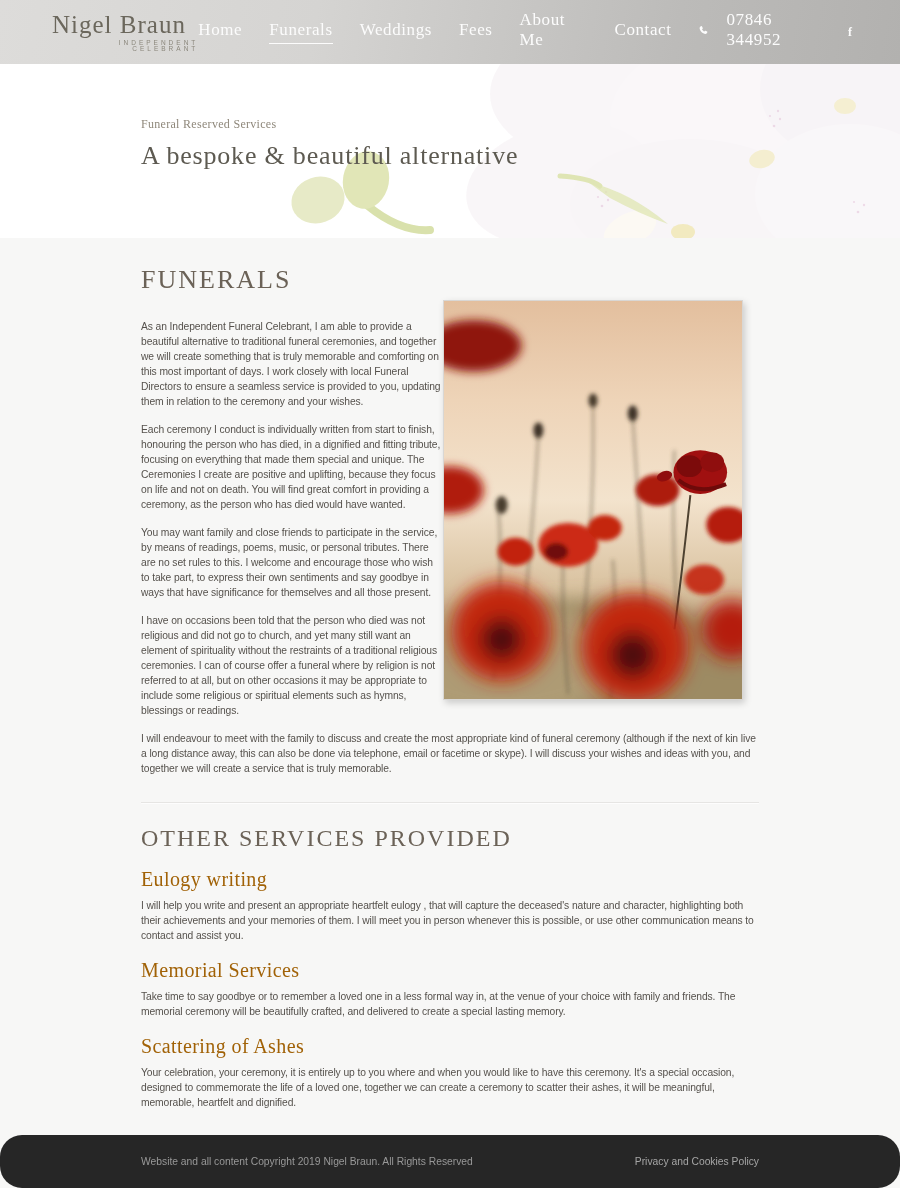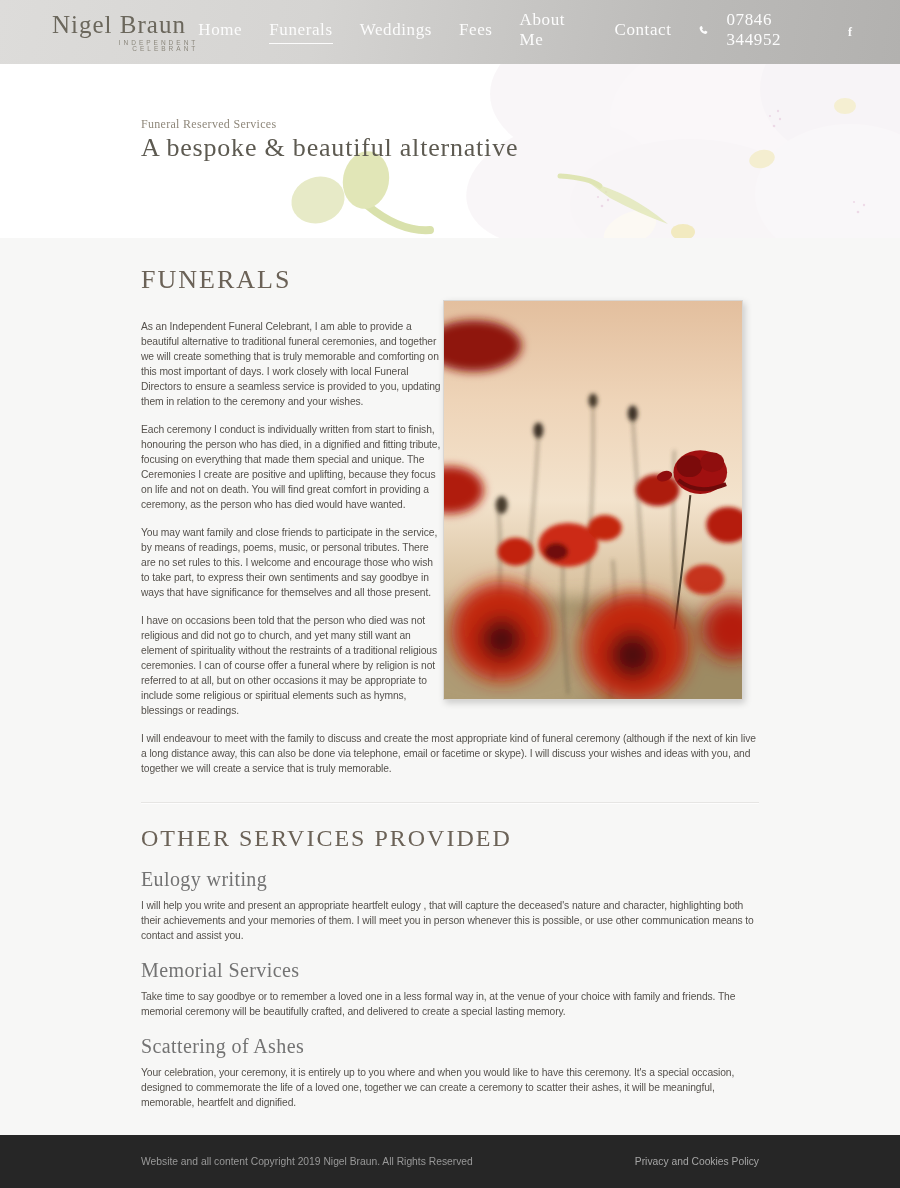--- a/index.html
+++ b/index.html
@@ -35,7 +35,7 @@
   .hero-art { position:absolute; top:0; left:0; width:900px; height:174px; }
   .hero-text { position:absolute; left:141px; top:53px; }
   .hero-kicker { font-family:"Liberation Serif", serif; font-size:12px; color:#8f887b; letter-spacing:0.3px; }
-  .hero-title { font-family:"Liberation Serif", serif; font-size:26px; font-weight:normal; color:#5d5a51; letter-spacing:0.8px; margin-top:1px; }
+  .hero-title { font-family:"Liberation Serif", serif; font-size:26px; font-weight:normal; color:#5d5a51; letter-spacing:0.8px; margin-top:9px; }
 
   
   .page-main { flex:1 1 auto; overflow:hidden; padding:0 141px; background:#f7f7f6; }

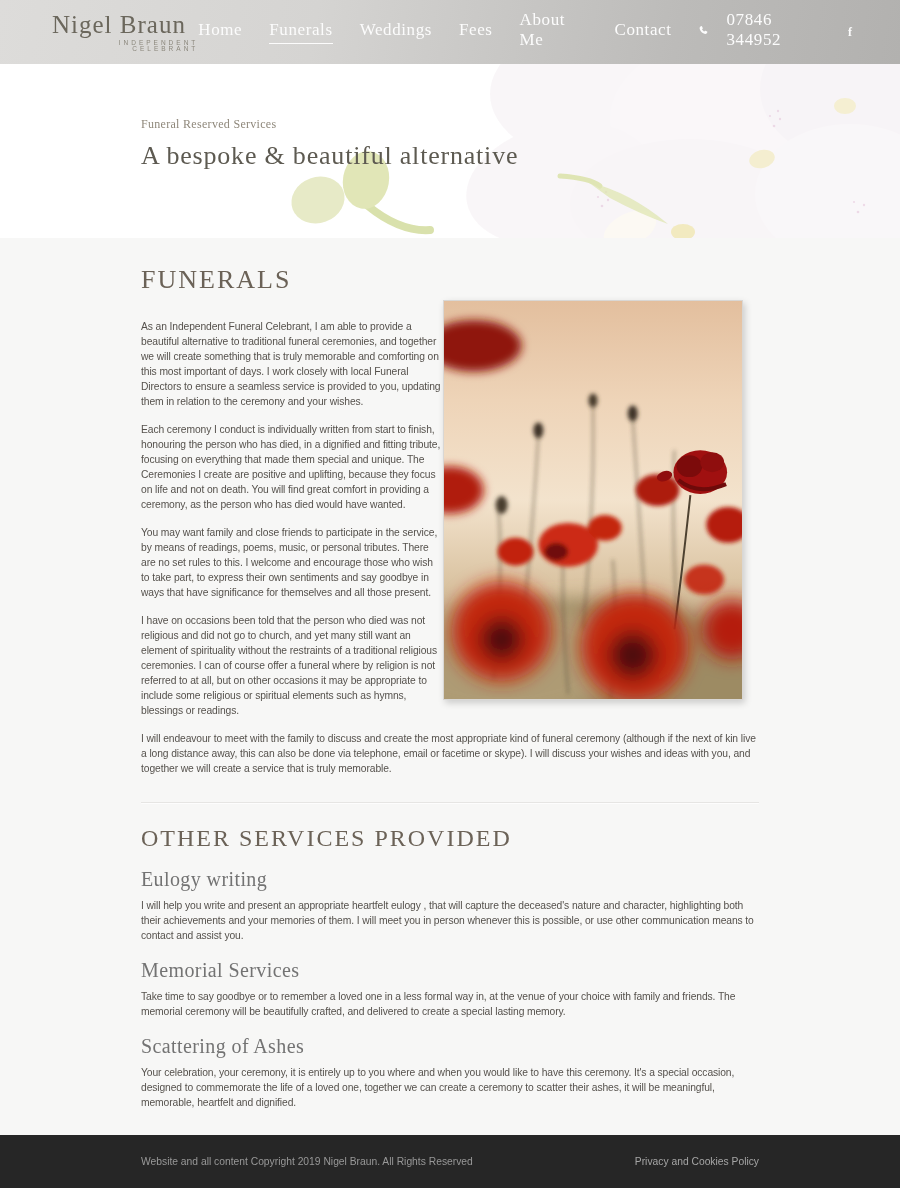--- a/index.html
+++ b/index.html
@@ -58,7 +58,7 @@
   .divider { border:none; border-top:1px solid #e6e5e3; box-shadow:0 1px 1px rgba(255,255,255,0.9); margin-top:26px; }
   .other-heading { font-size:24px; margin-top:22px; }
   .service-title {
-    font-family:"Liberation Serif", serif; font-weight:normal; color:#737373;
+    font-family:"Liberation Serif", serif; font-weight:normal; color:#a16207;
     font-size:20px; letter-spacing:0.4px; margin-top:16px;
   }
   .service-text { margin-top:7px; }

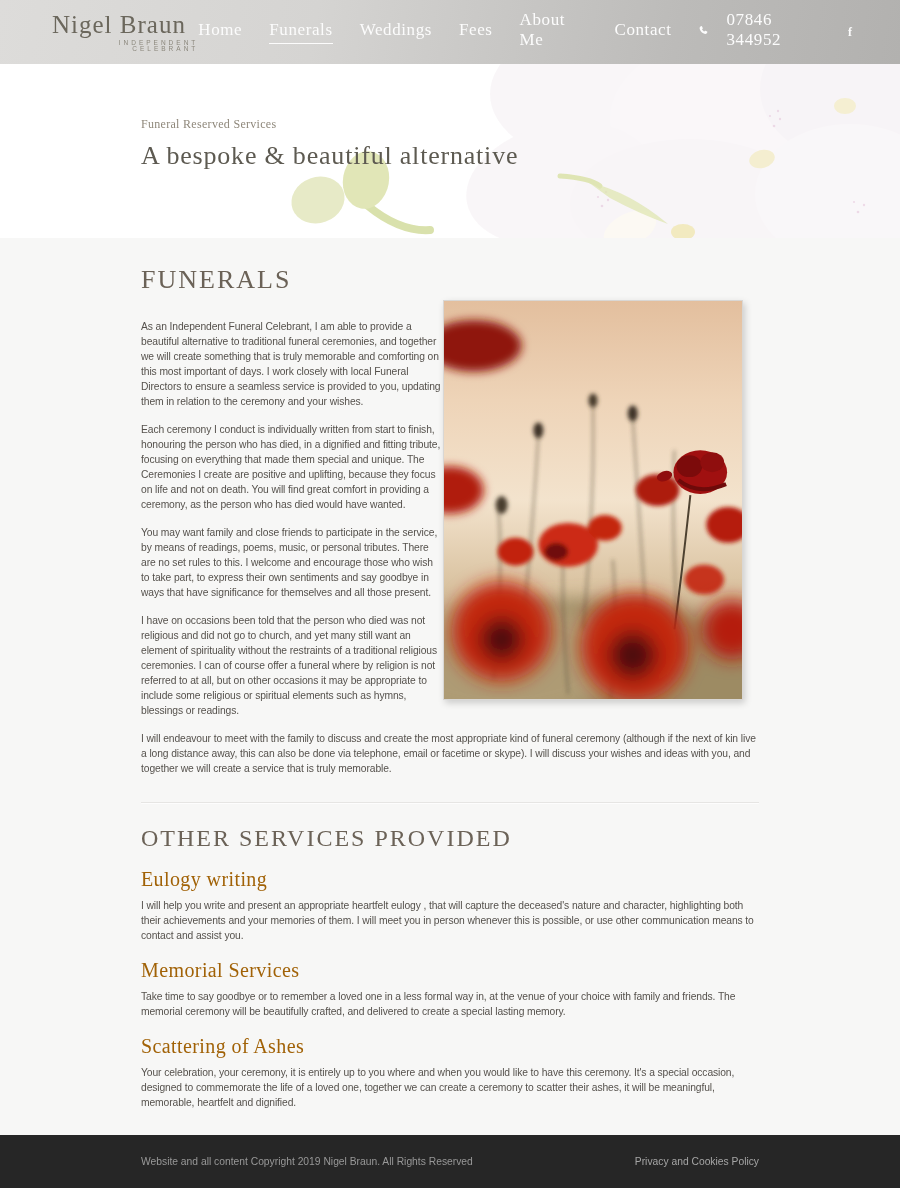--- a/index.html
+++ b/index.html
@@ -66,7 +66,7 @@
   
   .site-footer {
     height:53px; flex:0 0 53px; background:#262626; display:flex; align-items:center;
-    justify-content:space-between; padding:0 141px;
+    justify-content:space-between; padding:0 141px;border-radius:22px;
   }
   .footer-text { font-size:10.3px; color:#989898; }
   .footer-link { font-size:10.3px; color:#a5a5a5; text-decoration:none; cursor:pointer; }

